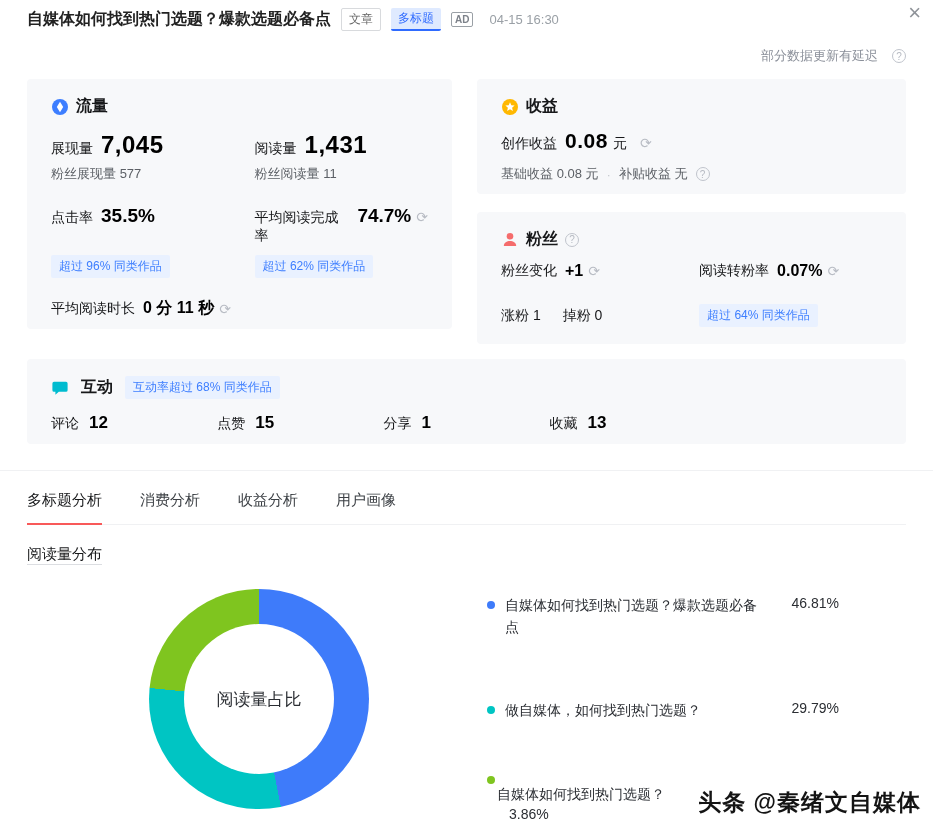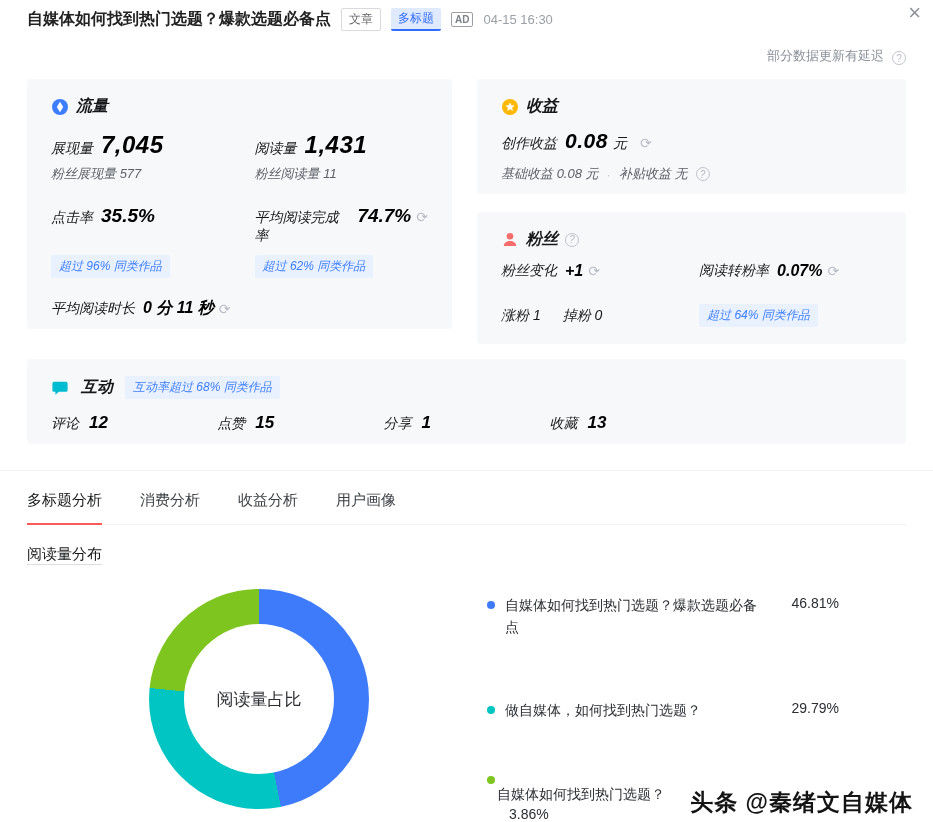--- a/index.html
+++ b/index.html
@@ -17,7 +17,7 @@
   .tag.gray { border:1px solid #d8dadd; color:#666; background:#fff; }
   .tag.blue { background:#dfeaff; color:#2f6bff; border-bottom:2px solid #2f6bff; }
   .ad-badge { font-size:10px; border:1px solid #9aa0a6; color:#7d828a; border-radius:2px; padding:1px 3px; margin-left:10px; font-weight:600; }
-  .timestamp { font-size:13px; color:#9aa0a6; margin-left:10px; }
+  .timestamp { font-size:13px; color:#9aa0a6; margin-left:16px; }
   .close-btn { position:absolute; top:2px; right:12px; font-size:22px; color:#8f9399; cursor:pointer; line-height:1; }
 
   .delay-row { margin:16px 27px 8px; text-align:right; font-size:13px; color:#8a8f99; display:flex; justify-content:flex-end; align-items:flex-end; gap:8px; }

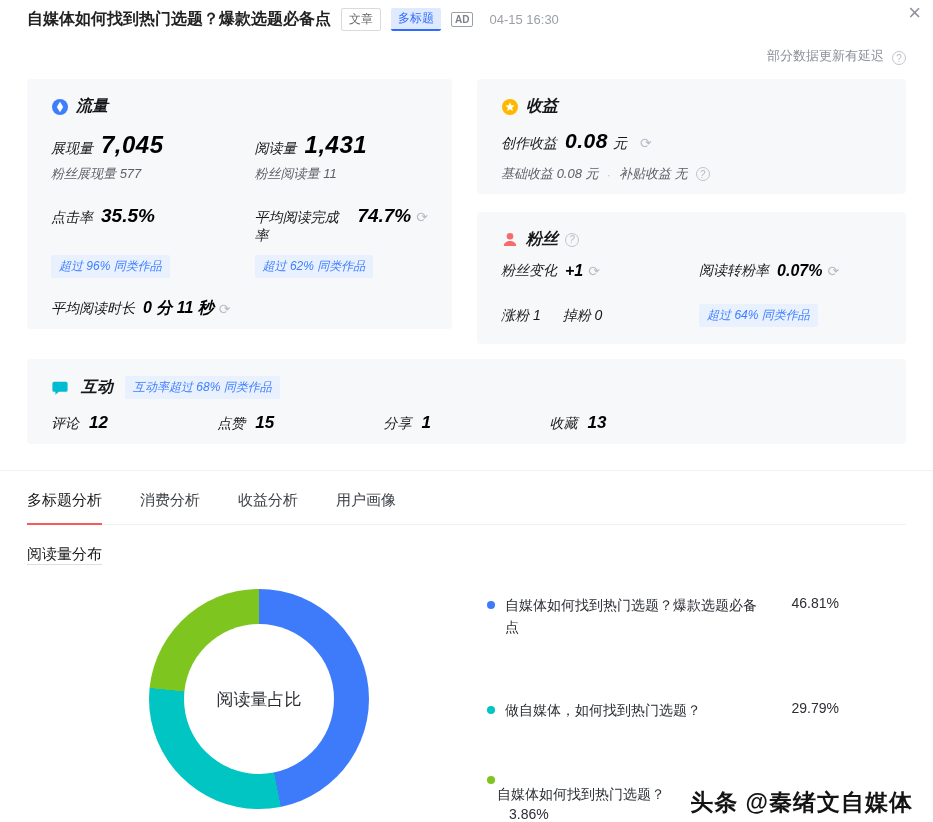--- a/index.html
+++ b/index.html
@@ -20,7 +20,7 @@
   .timestamp { font-size:13px; color:#9aa0a6; margin-left:16px; }
   .close-btn { position:absolute; top:2px; right:12px; font-size:22px; color:#8f9399; cursor:pointer; line-height:1; }
 
-  .delay-row { margin:16px 27px 8px; text-align:right; font-size:13px; color:#8a8f99; display:flex; justify-content:flex-end; align-items:flex-end; gap:8px; }
+  .delay-row { margin:16px 27px 8px; text-align:right; font-size:13px; color:#8a8f99; display:flex; justify-content:flex-end; align-items:center; gap:14px; }
 
   .qmark { display:inline-flex; width:14px; height:14px; border:1px solid #c0c4cc; border-radius:50%; color:#b6bac2; font-size:10px; align-items:center; justify-content:center; flex:0 0 auto; }
   .refresh { color:#b8bcc4; font-size:14px; margin-left:5px; }

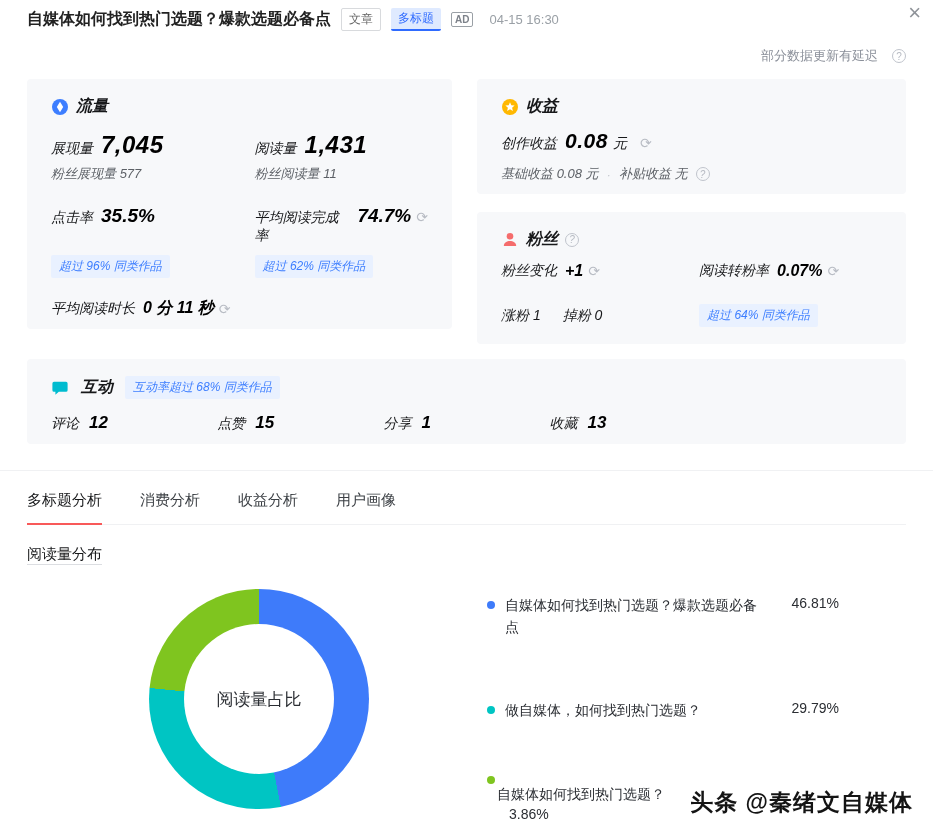--- a/index.html
+++ b/index.html
@@ -27,7 +27,7 @@
 
   
   .cards-row { display:flex; gap:25px; margin:14px 27px 0; }
-  .card { background:#f7f8fa; border-radius:4px; padding:17px 24px;font-style:italic; }
+  .card { background:#f7f8fa; border-radius:4px; padding:17px 24px; }
   .traffic-card { width:425px; height:250px; }
   .right-col { flex:1; display:flex; flex-direction:column; gap:18px; }
   .revenue-card { height:115px; }

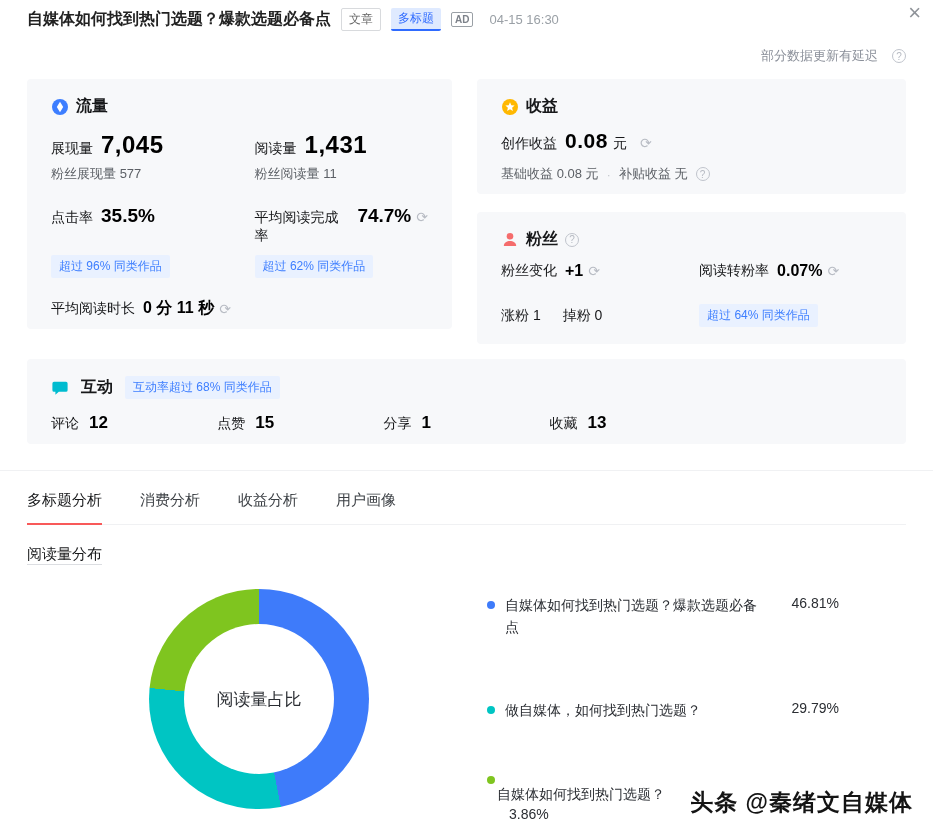--- a/index.html
+++ b/index.html
@@ -91,7 +91,7 @@
   .legend-text { flex:1; font-size:14px; color:#2b2e33; line-height:1.55; margin-left:10px; }
   .legend-value { margin-left:22px; font-size:14px; color:#2b2e33; white-space:nowrap; }
 
-  .watermark { position:absolute; right:20px; bottom:4px; font-size:23px; font-weight:700; color:#141414; letter-spacing:1px; }
+  .watermark { position:absolute; right:12px; bottom:4px; font-size:23px; font-weight:700; color:#141414; letter-spacing:1px; }
 </style>
 </head>
 <body>

